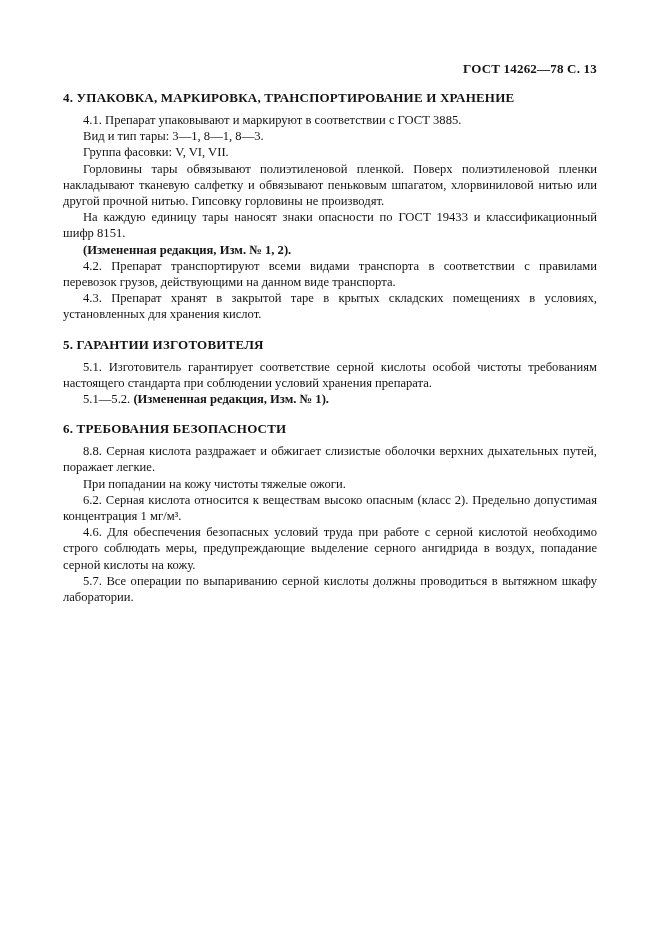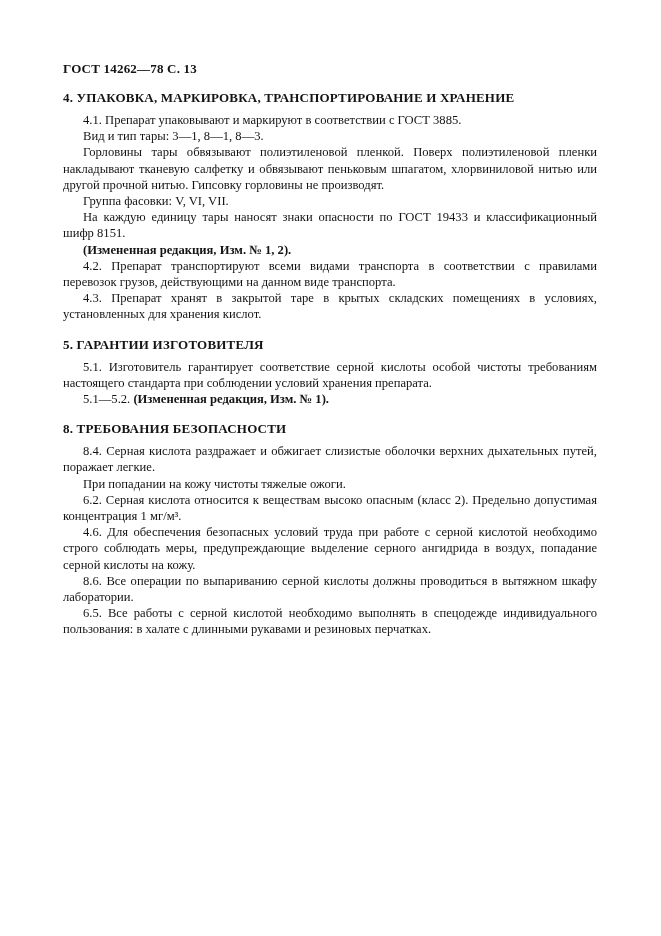--- a/index.html
+++ b/index.html
@@ -20,6 +20,7 @@
     width: 534px;
   }
   .gost-header {
+    text-align: right;
     font-weight: bold;
     font-size: 13px;
     line-height: 15px;

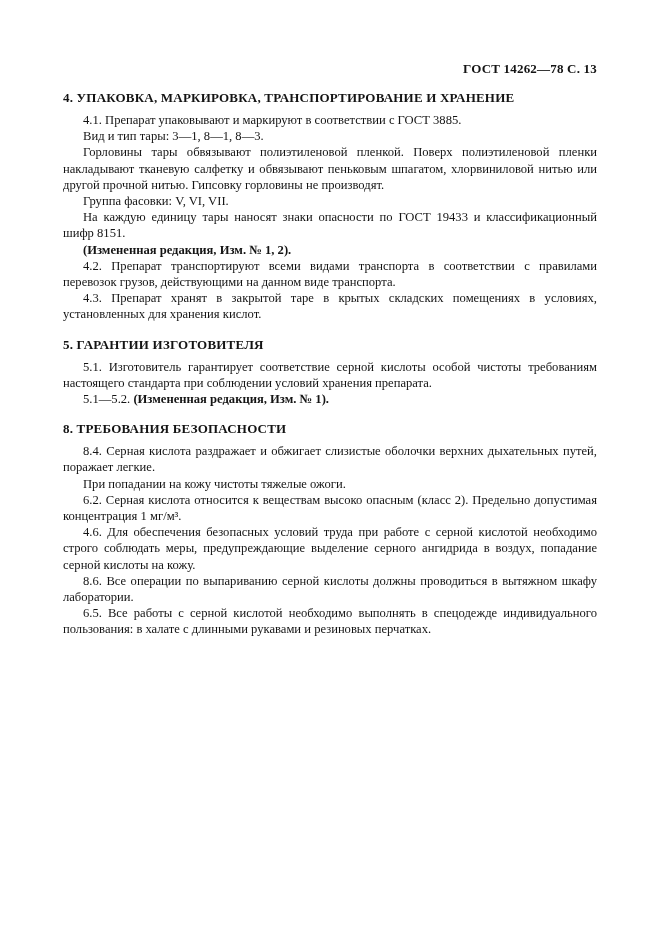--- a/index.html
+++ b/index.html
@@ -56,8 +56,8 @@
     <div class="section-title">4. УПАКОВКА, МАРКИРОВКА, ТРАНСПОРТИРОВАНИЕ И ХРАНЕНИЕ</div>
     <p class="para">4.1. Препарат упаковывают и маркируют в соответствии с ГОСТ 3885.</p>
     <p class="para">Вид и тип тары: 3—1, 8—1, 8—3.</p>
+    <p class="para">Группа фасовки: V, VI, VII.</p>
     <p class="para">Горловины тары обвязывают полиэтиленовой пленкой. Поверх полиэтиленовой пленки накладывают тканевую салфетку и обвязывают пеньковым шпагатом, хлорвиниловой нитью или другой прочной нитью. Гипсовку горловины не производят.</p>
-    <p class="para">Группа фасовки: V, VI, VII.</p>
     <p class="para">На каждую единицу тары наносят знаки опасности по ГОСТ 19433 и классификационный шифр 8151.</p>
     <p class="para bold">(Измененная редакция, Изм. № 1, 2).</p>
     <p class="para">4.2. Препарат транспортируют всеми видами транспорта в соответствии с правилами перевозок грузов, действующими на данном виде транспорта.</p>

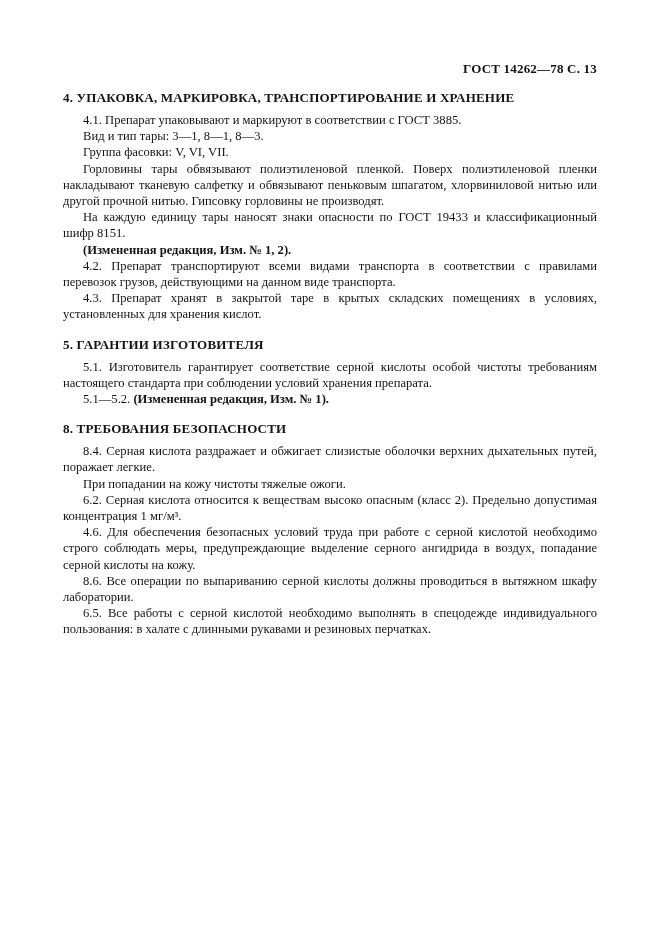--- a/index.html
+++ b/index.html
@@ -67,7 +67,7 @@
     <p class="para">5.1. Изготовитель гарантирует соответствие серной кислоты особой чистоты требованиям настоящего стандарта при соблюдении условий хранения препарата.</p>
     <p class="para"><span>5.1—5.2. </span><span class="bold-run">(Измененная редакция, Изм. № 1).</span></p>
 
-    <div class="section-title">8. ТРЕБОВАНИЯ БЕЗОПАСНОСТИ</div>
+    <div class="section-title">6. ТРЕБОВАНИЯ БЕЗОПАСНОСТИ</div>
     <p class="para">8.4. Серная кислота раздражает и обжигает слизистые оболочки верхних дыхательных путей, поражает легкие.</p>
     <p class="para">При попадании на кожу чистоты тяжелые ожоги.</p>
     <p class="para">6.2. Серная кислота относится к веществам высоко опасным (класс 2). Предельно допустимая концентрация 1 мг/м³.</p>

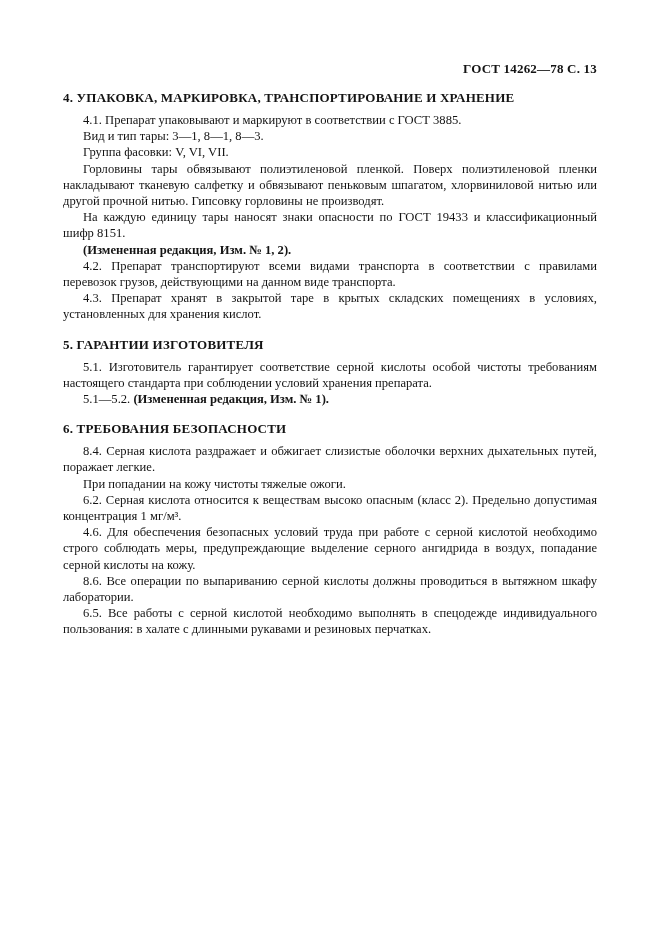--- a/index.html
+++ b/index.html
@@ -68,7 +68,7 @@
     <p class="para"><span>5.1—5.2. </span><span class="bold-run">(Измененная редакция, Изм. № 1).</span></p>
 
     <div class="section-title">6. ТРЕБОВАНИЯ БЕЗОПАСНОСТИ</div>
-    <p class="para">8.4. Серная кислота раздражает и обжигает слизистые оболочки верхних дыхательных путей, поражает легкие.</p>
+    <p class="para">8.8. Серная кислота раздражает и обжигает слизистые оболочки верхних дыхательных путей, поражает легкие.</p>
     <p class="para">При попадании на кожу чистоты тяжелые ожоги.</p>
     <p class="para">6.2. Серная кислота относится к веществам высоко опасным (класс 2). Предельно допустимая концентрация 1 мг/м³.</p>
     <p class="para">4.6. Для обеспечения безопасных условий труда при работе с серной кислотой необходимо строго соблюдать меры, предупреждающие выделение серного ангидрида в воздух, попадание серной кислоты на кожу.</p>

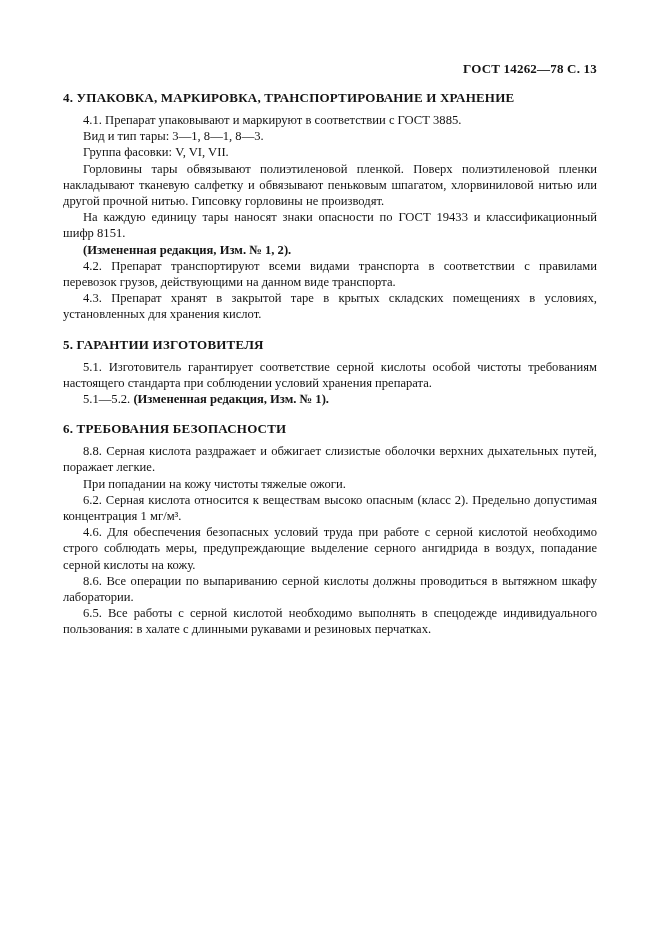--- a/index.html
+++ b/index.html
@@ -72,7 +72,7 @@
     <p class="para">При попадании на кожу чистоты тяжелые ожоги.</p>
     <p class="para">6.2. Серная кислота относится к веществам высоко опасным (класс 2). Предельно допустимая концентрация 1 мг/м³.</p>
     <p class="para">4.6. Для обеспечения безопасных условий труда при работе с серной кислотой необходимо строго соблюдать меры, предупреждающие выделение серного ангидрида в воздух, попадание серной кислоты на кожу.</p>
-    <p class="para">8.6. Все операции по выпариванию серной кислоты должны проводиться в вытяжном шкафу лаборатории.</p>
+    <p class="para">5.7. Все операции по выпариванию серной кислоты должны проводиться в вытяжном шкафу лаборатории.</p>
     <p class="para">6.5. Все работы с серной кислотой необходимо выполнять в спецодежде индивидуального пользования: в халате с длинными рукавами и резиновых перчатках.</p>
 
   </div>

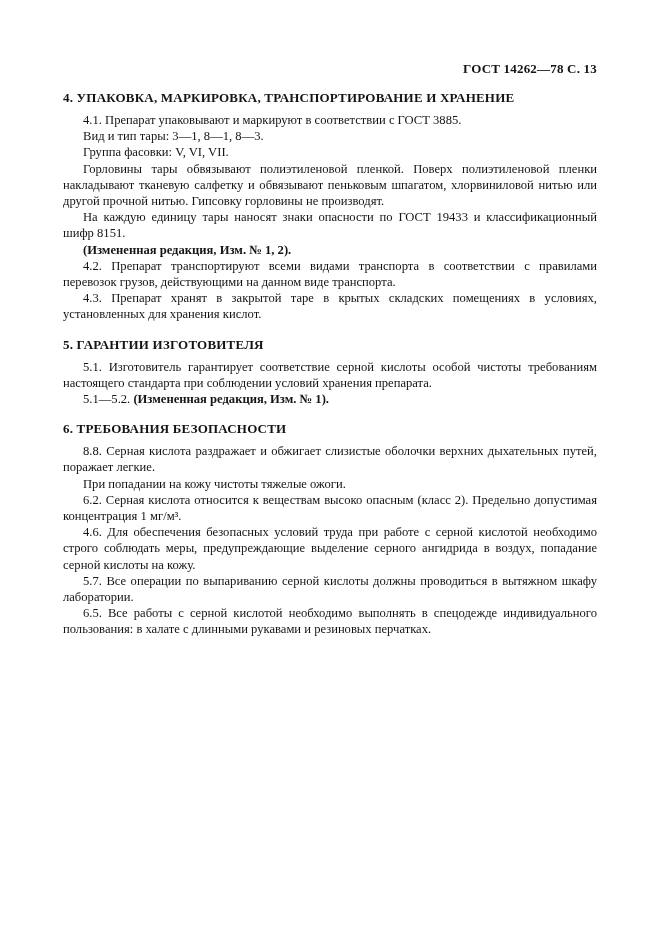--- a/index.html
+++ b/index.html
@@ -73,7 +73,6 @@
     <p class="para">6.2. Серная кислота относится к веществам высоко опасным (класс 2). Предельно допустимая концентрация 1 мг/м³.</p>
     <p class="para">4.6. Для обеспечения безопасных условий труда при работе с серной кислотой необходимо строго соблюдать меры, предупреждающие выделение серного ангидрида в воздух, попадание серной кислоты на кожу.</p>
     <p class="para">5.7. Все операции по выпариванию серной кислоты должны проводиться в вытяжном шкафу лаборатории.</p>
-    <p class="para">6.5. Все работы с серной кислотой необходимо выполнять в спецодежде индивидуального пользования: в халате с длинными рукавами и резиновых перчатках.</p>
 
   </div>
 </div>

